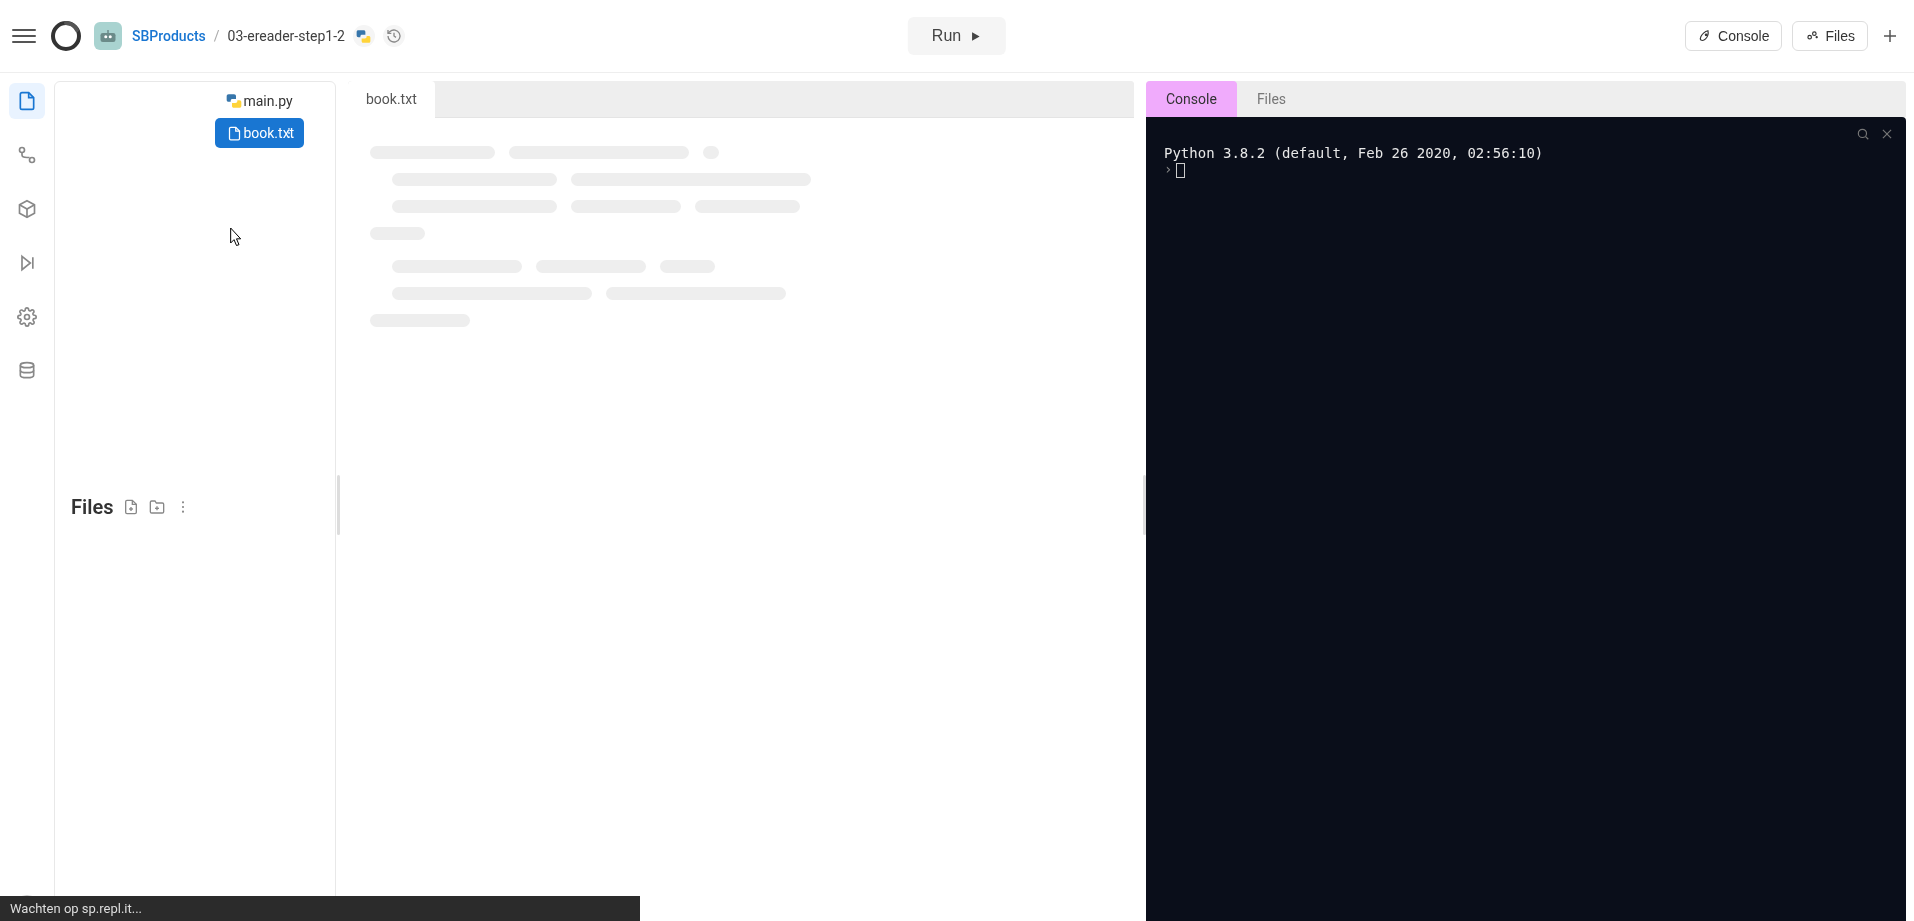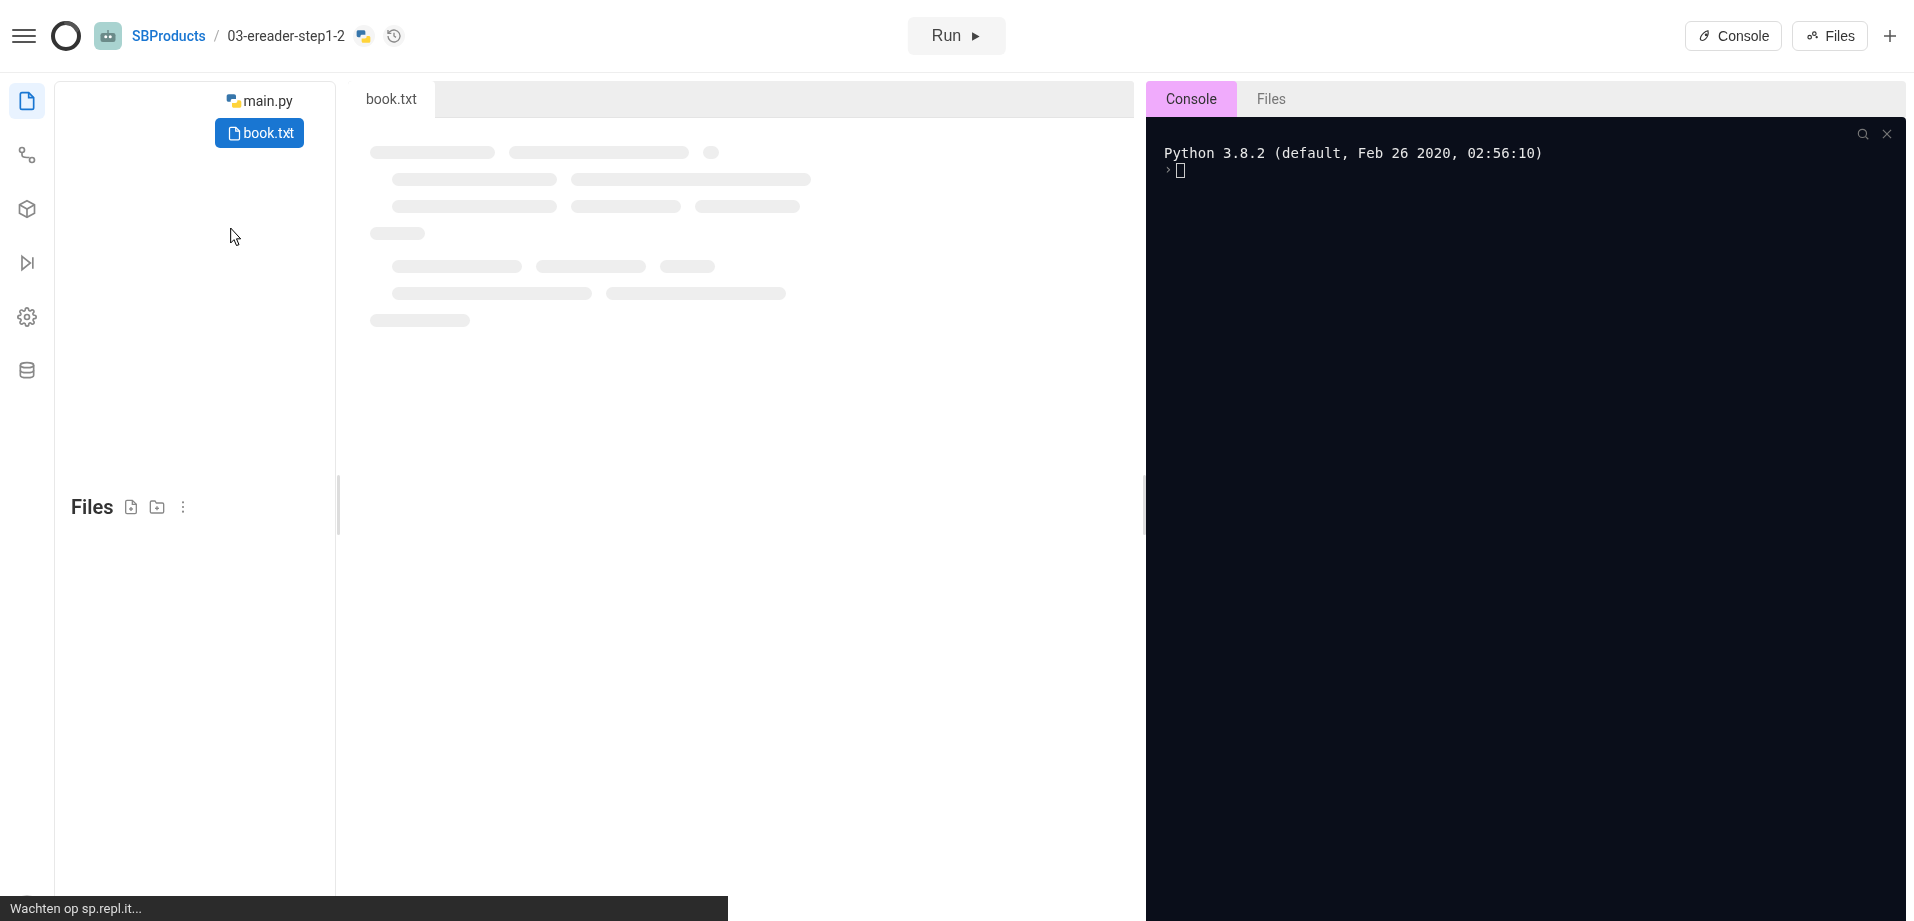--- a/index.html
+++ b/index.html
@@ -67,7 +67,7 @@
 .cursor-box { display: inline-block; width: 9px; height: 15px; border: 1px solid #ccc; vertical-align: middle; margin-left: 4px; }
 
 
-.status-bar { position: absolute; bottom: 0; left: 0; background: #2b2b2b; color: #ddd; font-size: 13px; padding: 5px 10px; width: 728px; }
+.status-bar { position: absolute; bottom: 0; left: 0; background: #2b2b2b; color: #ddd; font-size: 13px; padding: 5px 10px; width: 640px; }
 
 
 .fake-cursor { position: absolute; left: 224px; top: 226px; width: 20px; height: 24px; pointer-events: none; z-index: 100; }

